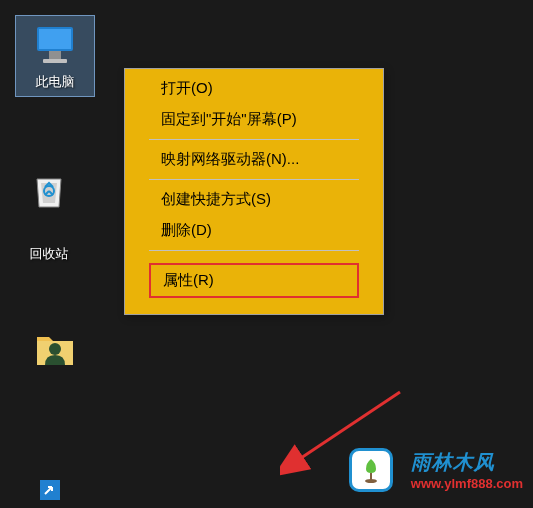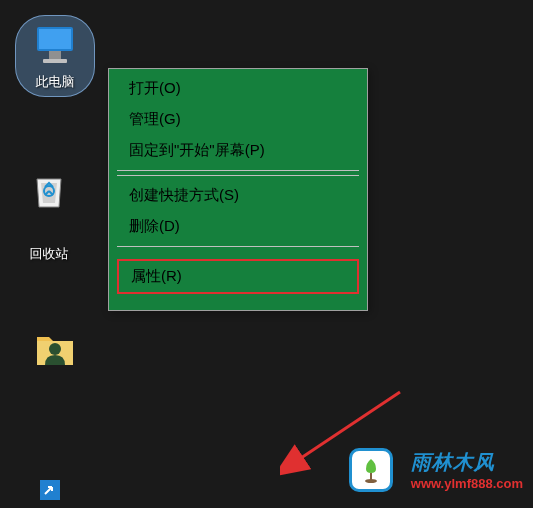--- a/index.html
+++ b/index.html
@@ -37,7 +37,7 @@
       text-align: center;
       text-shadow: 1px 1px 2px rgba(0,0,0,0.8);
     }
-    .pc-icon { left: 15px; top: 15px; padding: 5px; border-radius: 30px; }
+    .pc-icon { left: 15px; top: 15px; padding: 5px; }
     .recycle-icon { left: 9px; top: 160px; padding: 5px; gap: 32px; }
     .folder-icon { left: 15px; top: 320px; padding: 5px; }
     

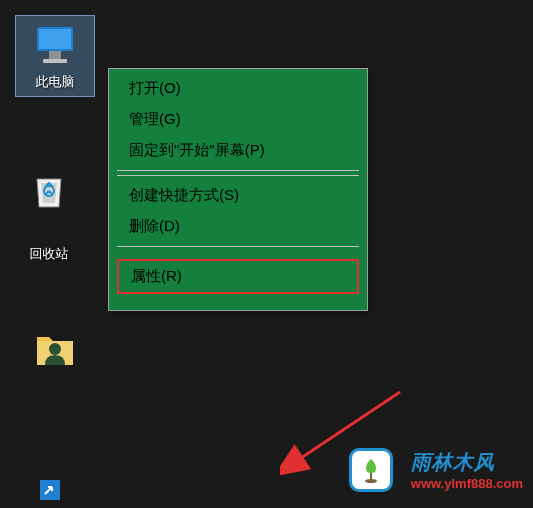--- a/index.html
+++ b/index.html
@@ -43,13 +43,13 @@
     
     .context-menu {
       position: absolute;
-      left: 108px;
+      left: 124px;
       top: 68px;
       width: 260px;
-      background: #15803d;
+      background: #eab308;
       border: 1px solid #a0a0a0;
       box-shadow: 2px 2px 8px rgba(0,0,0,0.3);
-      padding: 4px 0;
+      padding: 4px 16px;
     }
     .menu-item {
       padding: 6px 20px;

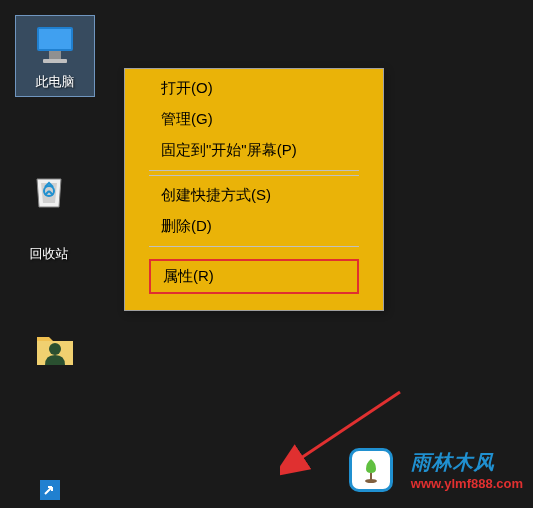--- a/index.html
+++ b/index.html
@@ -161,7 +161,6 @@
 
 <div class="context-menu">
   <div class="menu-item">打开(O)</div>
-  <div class="menu-item">管理(G)</div>
   <div class="menu-item">固定到"开始"屏幕(P)</div>
   <div class="menu-separator"></div>
   <div class="menu-separator"></div>

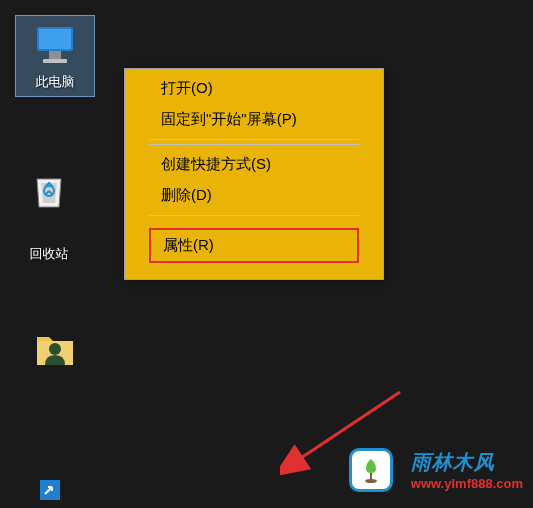--- a/index.html
+++ b/index.html
@@ -163,6 +163,7 @@
   <div class="menu-item">打开(O)</div>
   <div class="menu-item">固定到"开始"屏幕(P)</div>
   <div class="menu-separator"></div>
+  <div class="menu-item">映射网络驱动器(N)...</div>
   <div class="menu-separator"></div>
   <div class="menu-item">创建快捷方式(S)</div>
   <div class="menu-item">删除(D)</div>

